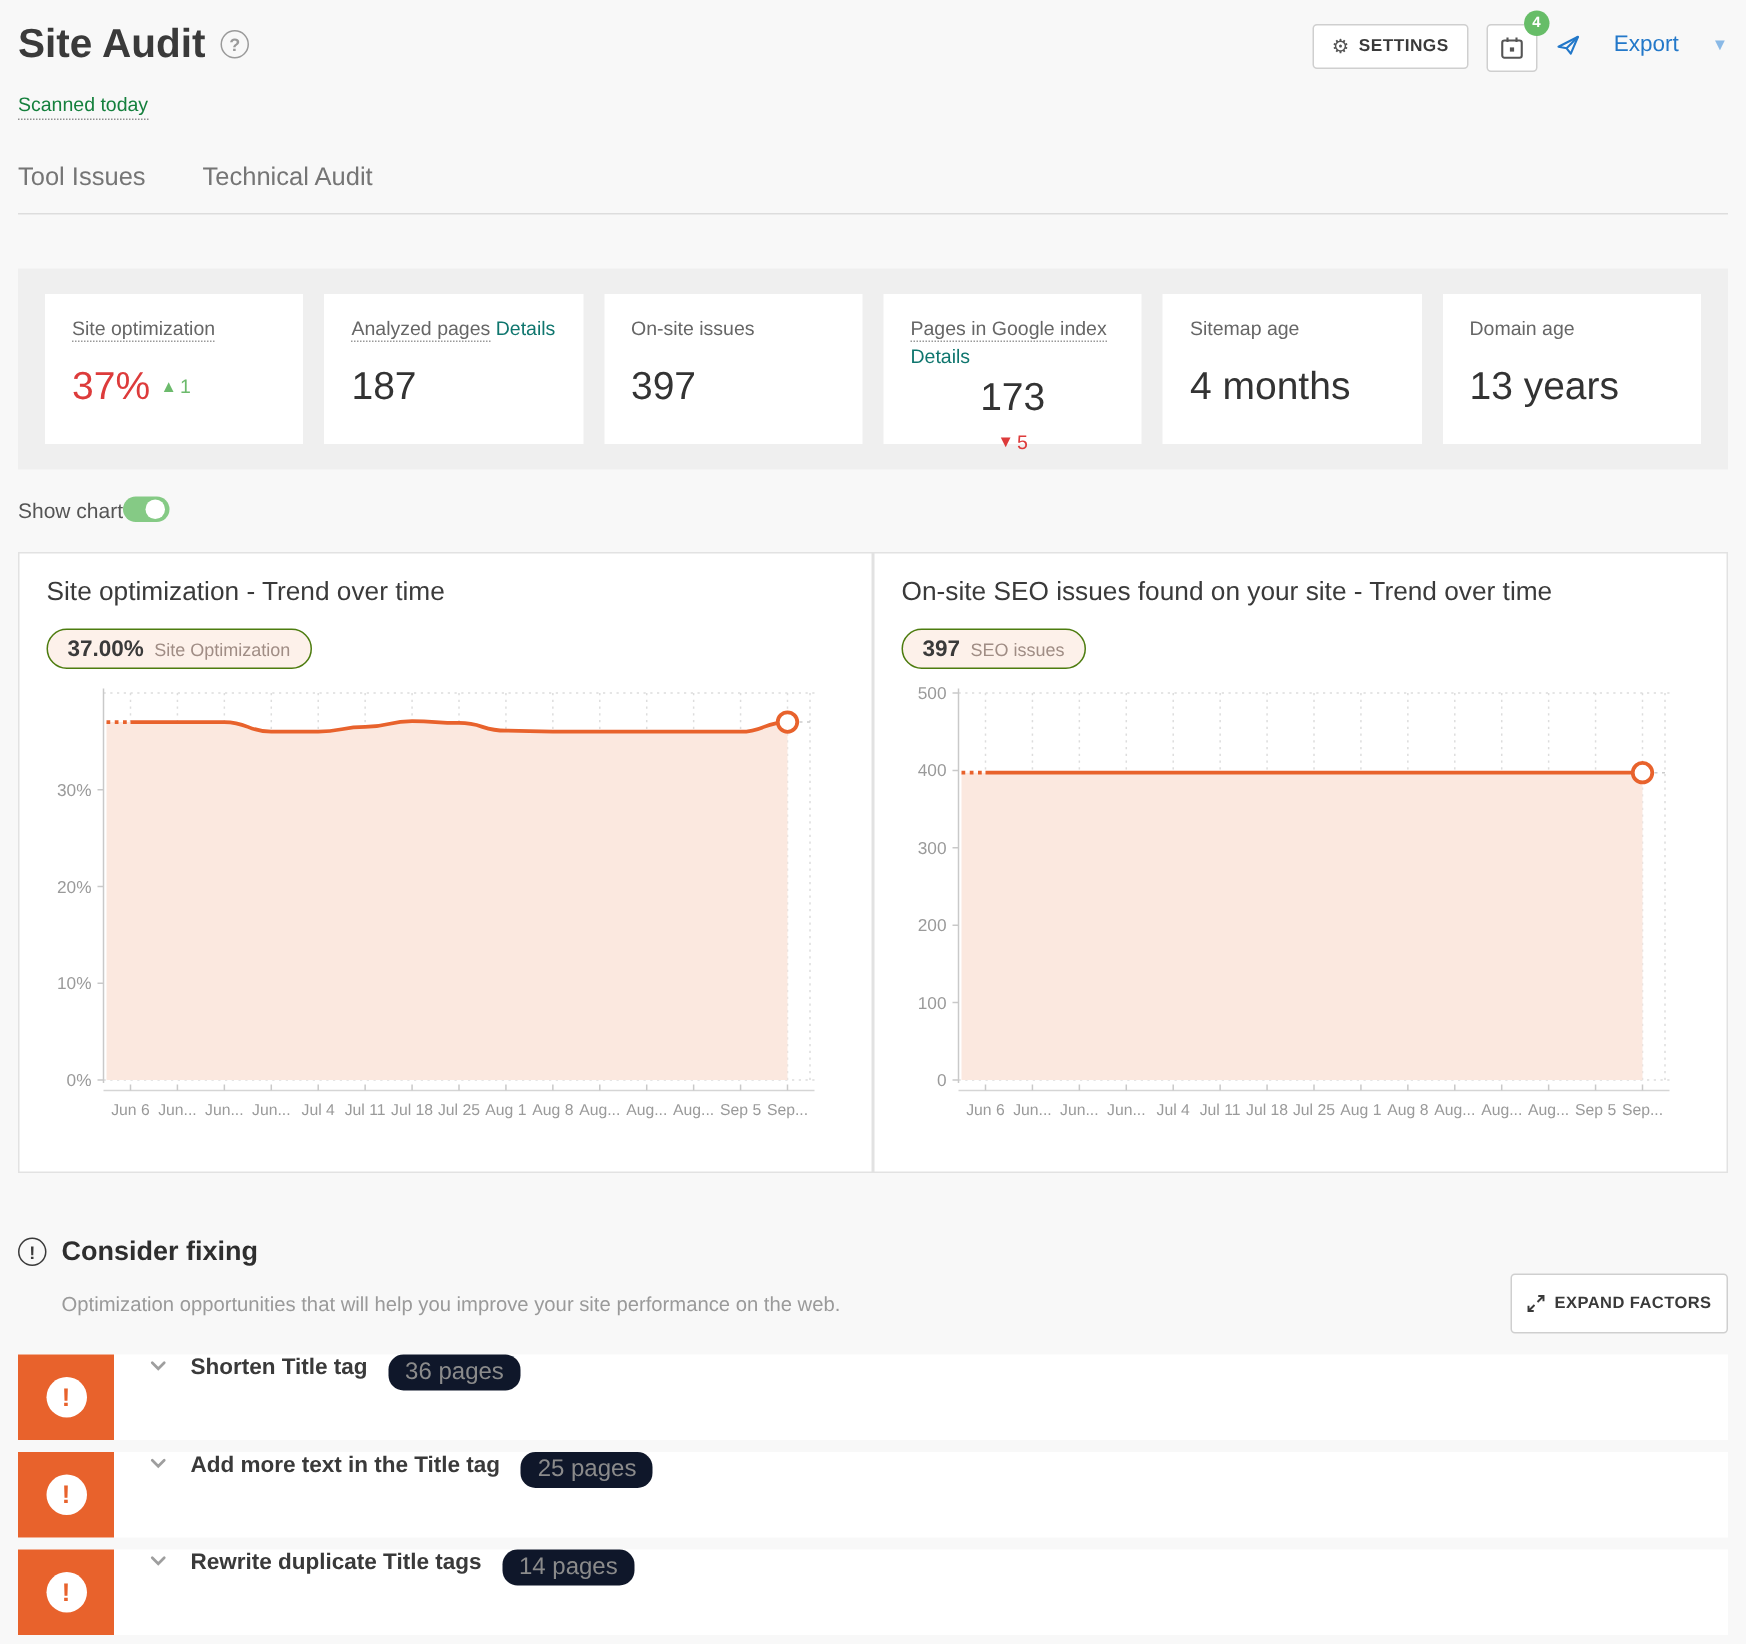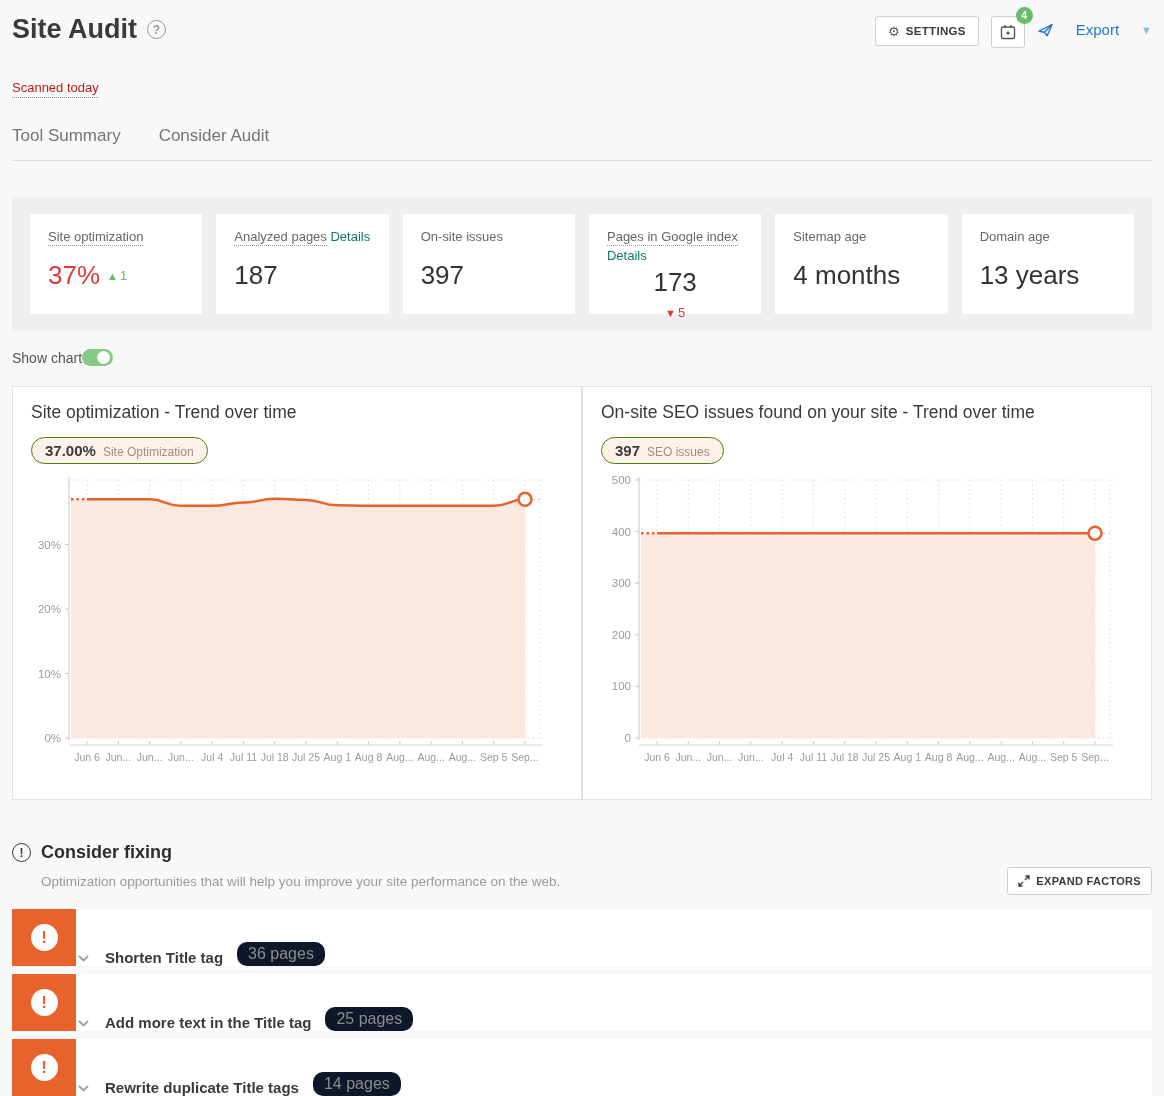--- a/index.html
+++ b/index.html
@@ -27,7 +27,7 @@
             margin-top:5px; cursor:pointer; }
   .export .chev { color:#8ab9e6; font-size:11px; }
 
-  .scanned { margin-top:32px; font-size:13px; color:#b91c1c; display:inline-block;
+  .scanned { margin-top:14px; font-size:13px; color:#15803d; display:inline-block;
              border-bottom:1px dotted #8f8f8f; padding-bottom:2px; cursor:pointer; }
 
   

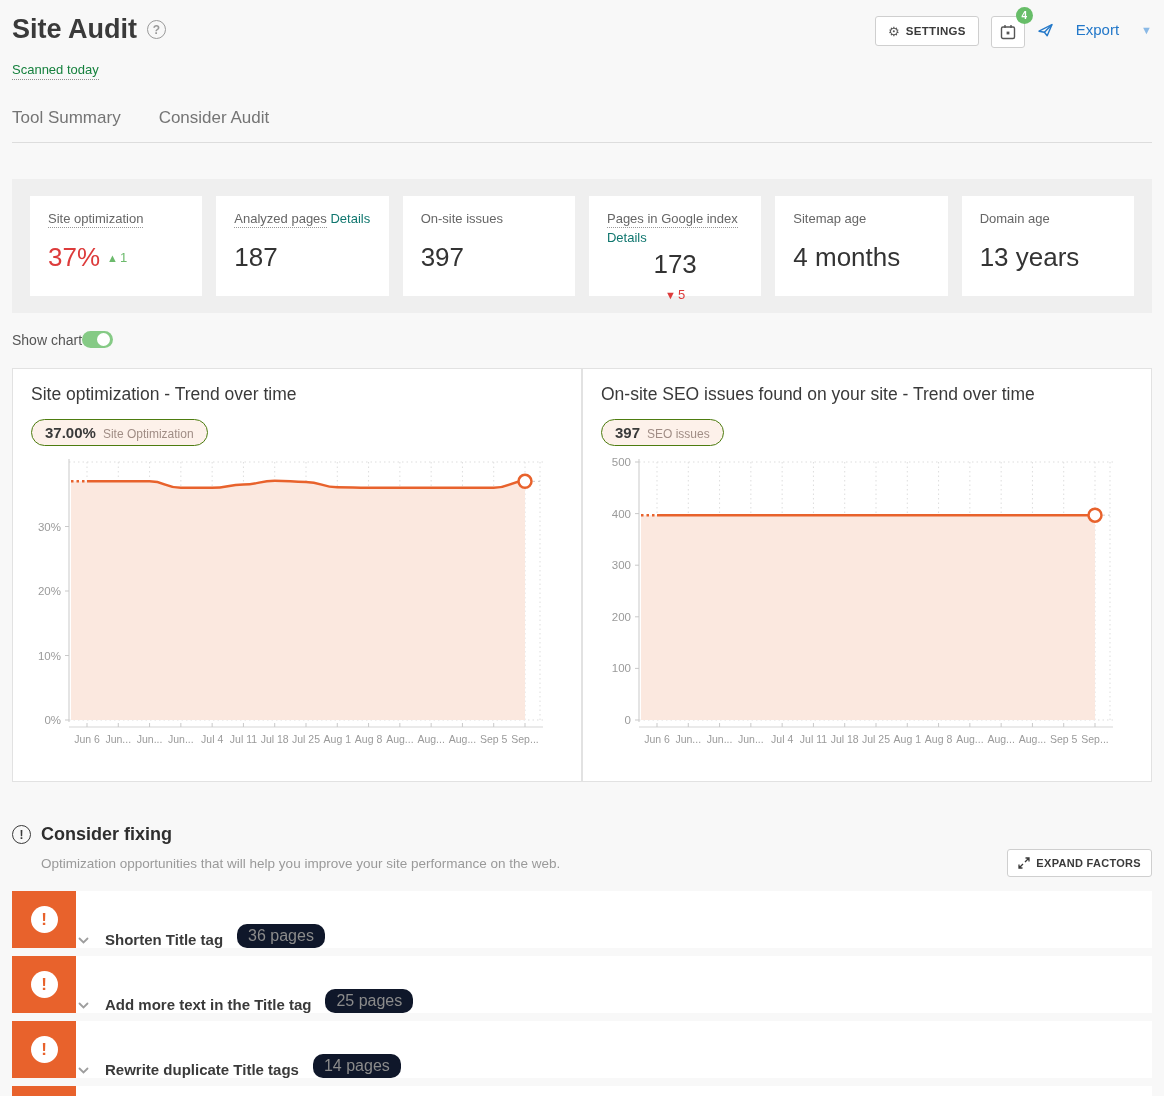--- a/index.html
+++ b/index.html
@@ -124,7 +124,7 @@
 
   
   <div class="tabs">
-    <span class="tab">Tool Summary</span>
+    <span class="tab">Tool Issues</span>
     <span class="tab">Consider Audit</span>
   </div>
 

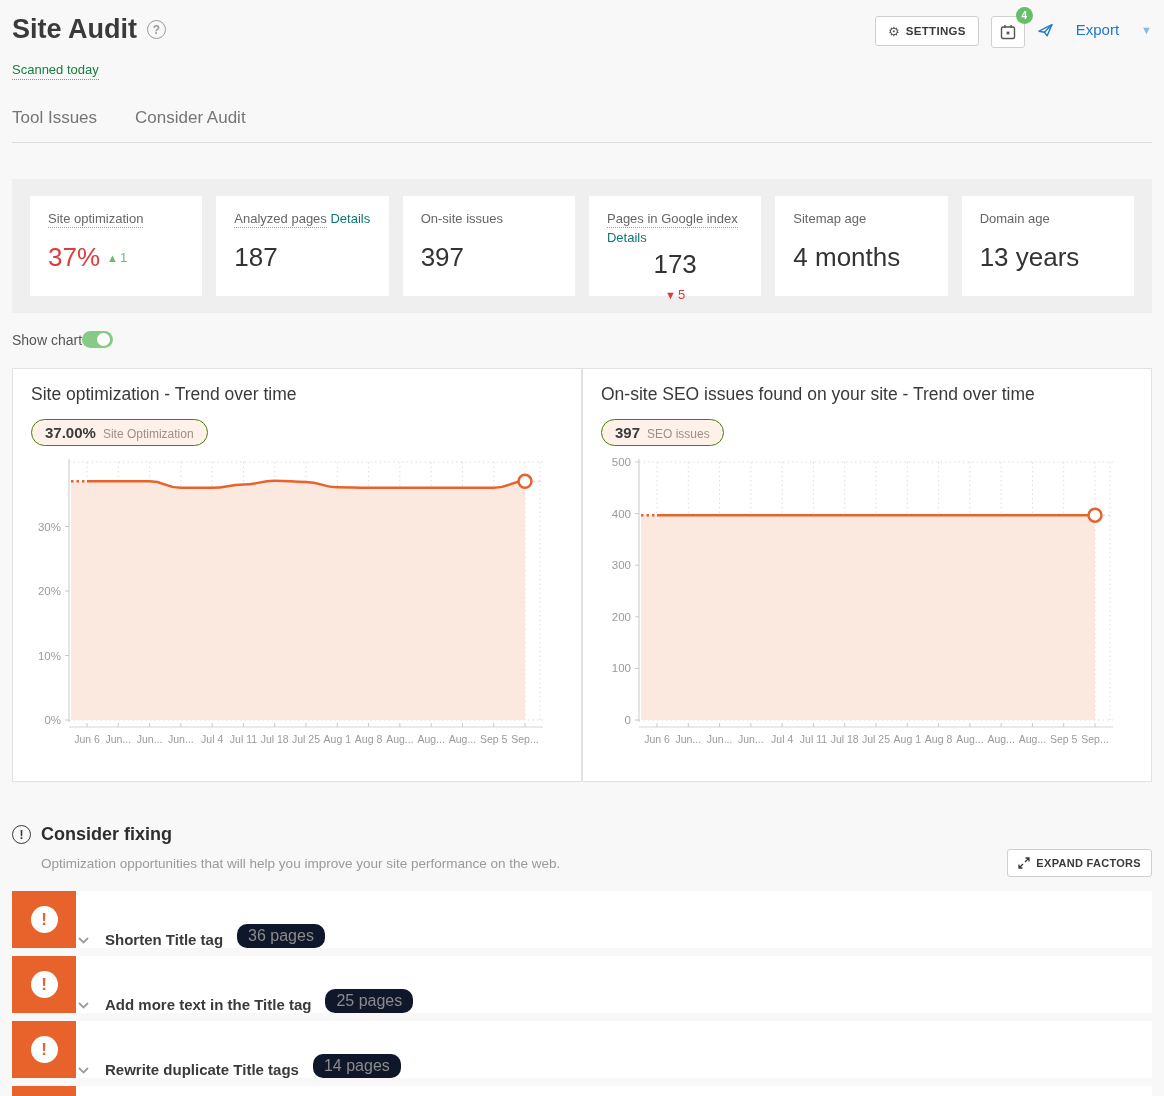--- a/index.html
+++ b/index.html
@@ -125,7 +125,7 @@
   
   <div class="tabs">
     <span class="tab">Tool Issues</span>
-    <span class="tab">Consider Audit</span>
+    <span class="tab">Technical Audit</span>
   </div>
 
   

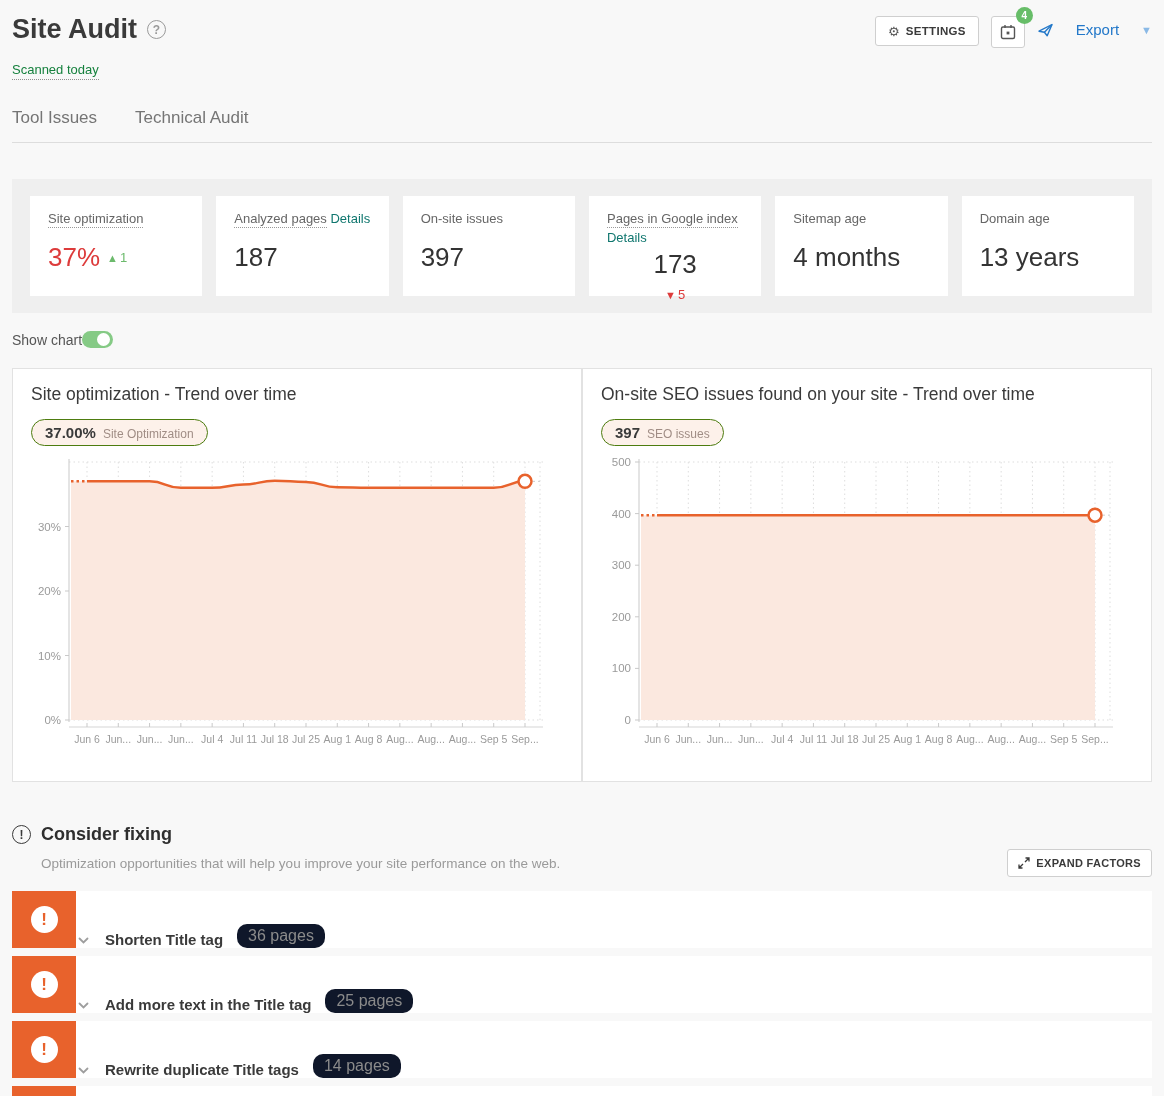--- a/index.html
+++ b/index.html
@@ -70,7 +70,7 @@
              display:flex; align-items:center; justify-content:center; color:#3a3a3a; }
   .consider-sub { margin-top:4px; display:flex; justify-content:space-between; align-items:center; }
   .consider-desc { padding-left:29px; font-size:13.5px; color:#9a9a9a; }
-  .btn-expand { height:28px; padding:0 10px; font-size:11px; font-weight:700; letter-spacing:.3px; }
+  .btn-expand { height:40px; padding:0 10px; font-size:11px; font-weight:700; letter-spacing:.3px; }
 
   .issues { margin-top:14px; }
   .issue-row { display:flex; align-items:stretch; background:#fff; height:57px; margin-bottom:8px; }

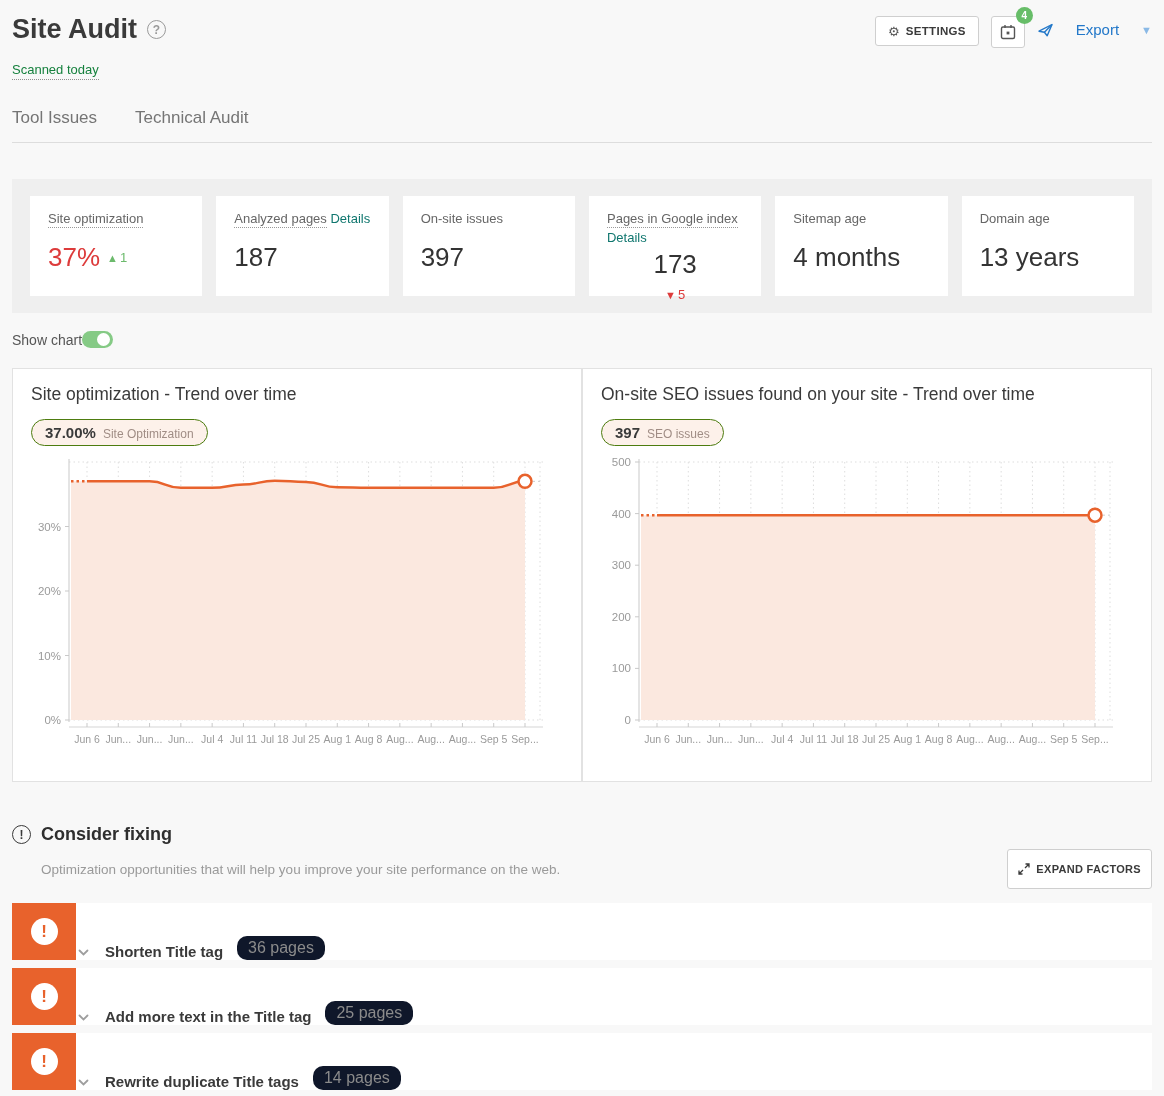--- a/index.html
+++ b/index.html
@@ -77,7 +77,7 @@
   .issue-flag { width:64px; flex:0 0 64px; background:#e8622c; display:flex; align-items:center; justify-content:center; }
   .flag-circle { width:27px; height:27px; background:#fff; border-radius:50%; color:#e8622c;
                  font-weight:700; font-size:17px; display:flex; align-items:center; justify-content:center; }
-  .issue-body { display:flex; align-items:flex-end; gap:14px; flex:1; cursor:pointer; }
+  .issue-body { display:flex; align-items:flex-start; padding-left:22px; gap:14px; flex:1; cursor:pointer; }
   .chev-down { color:#9e9e9e; flex:0 0 auto; display:flex; }
   .issue-title { font-size:15px; font-weight:700; color:#3a3a3a; }
   .pages-badge { background:#0f172a; color:#8b8b8b; font-size:16px; border-radius:10px; padding:3px 11px; }

